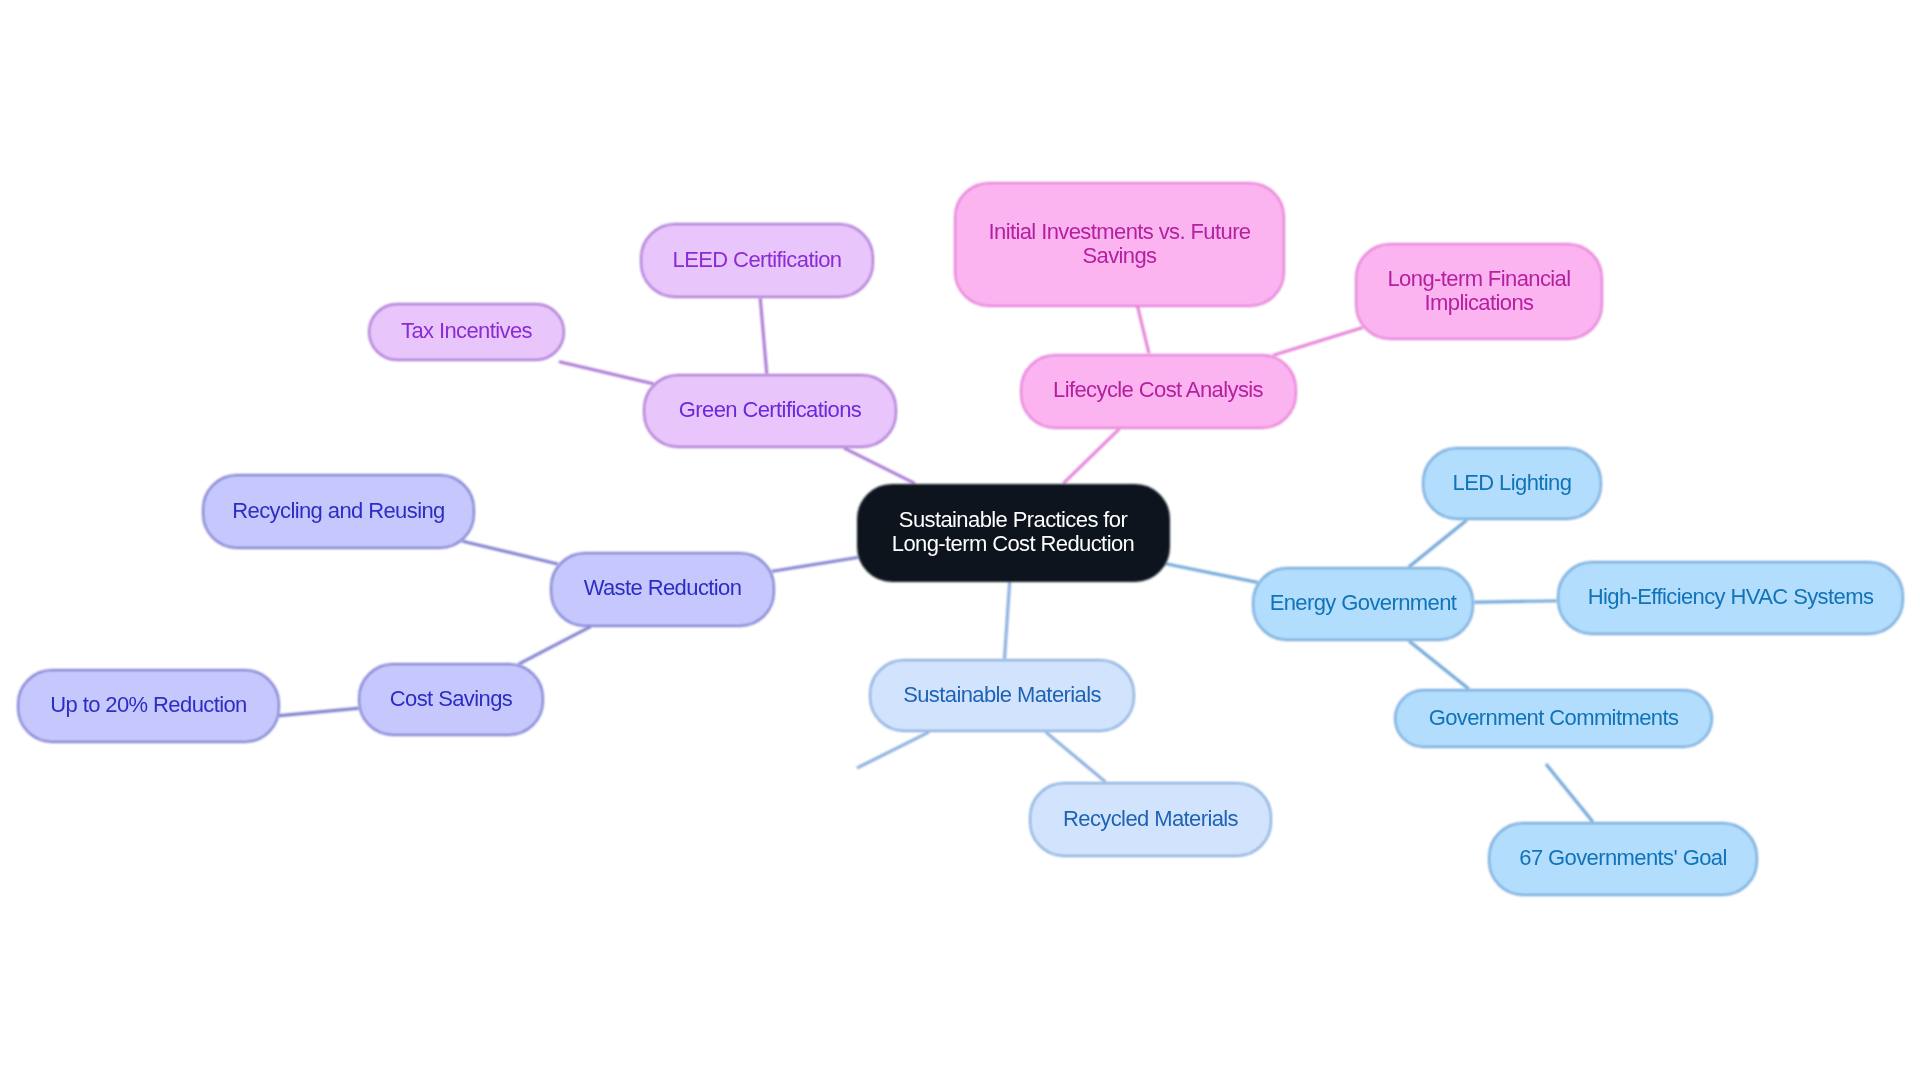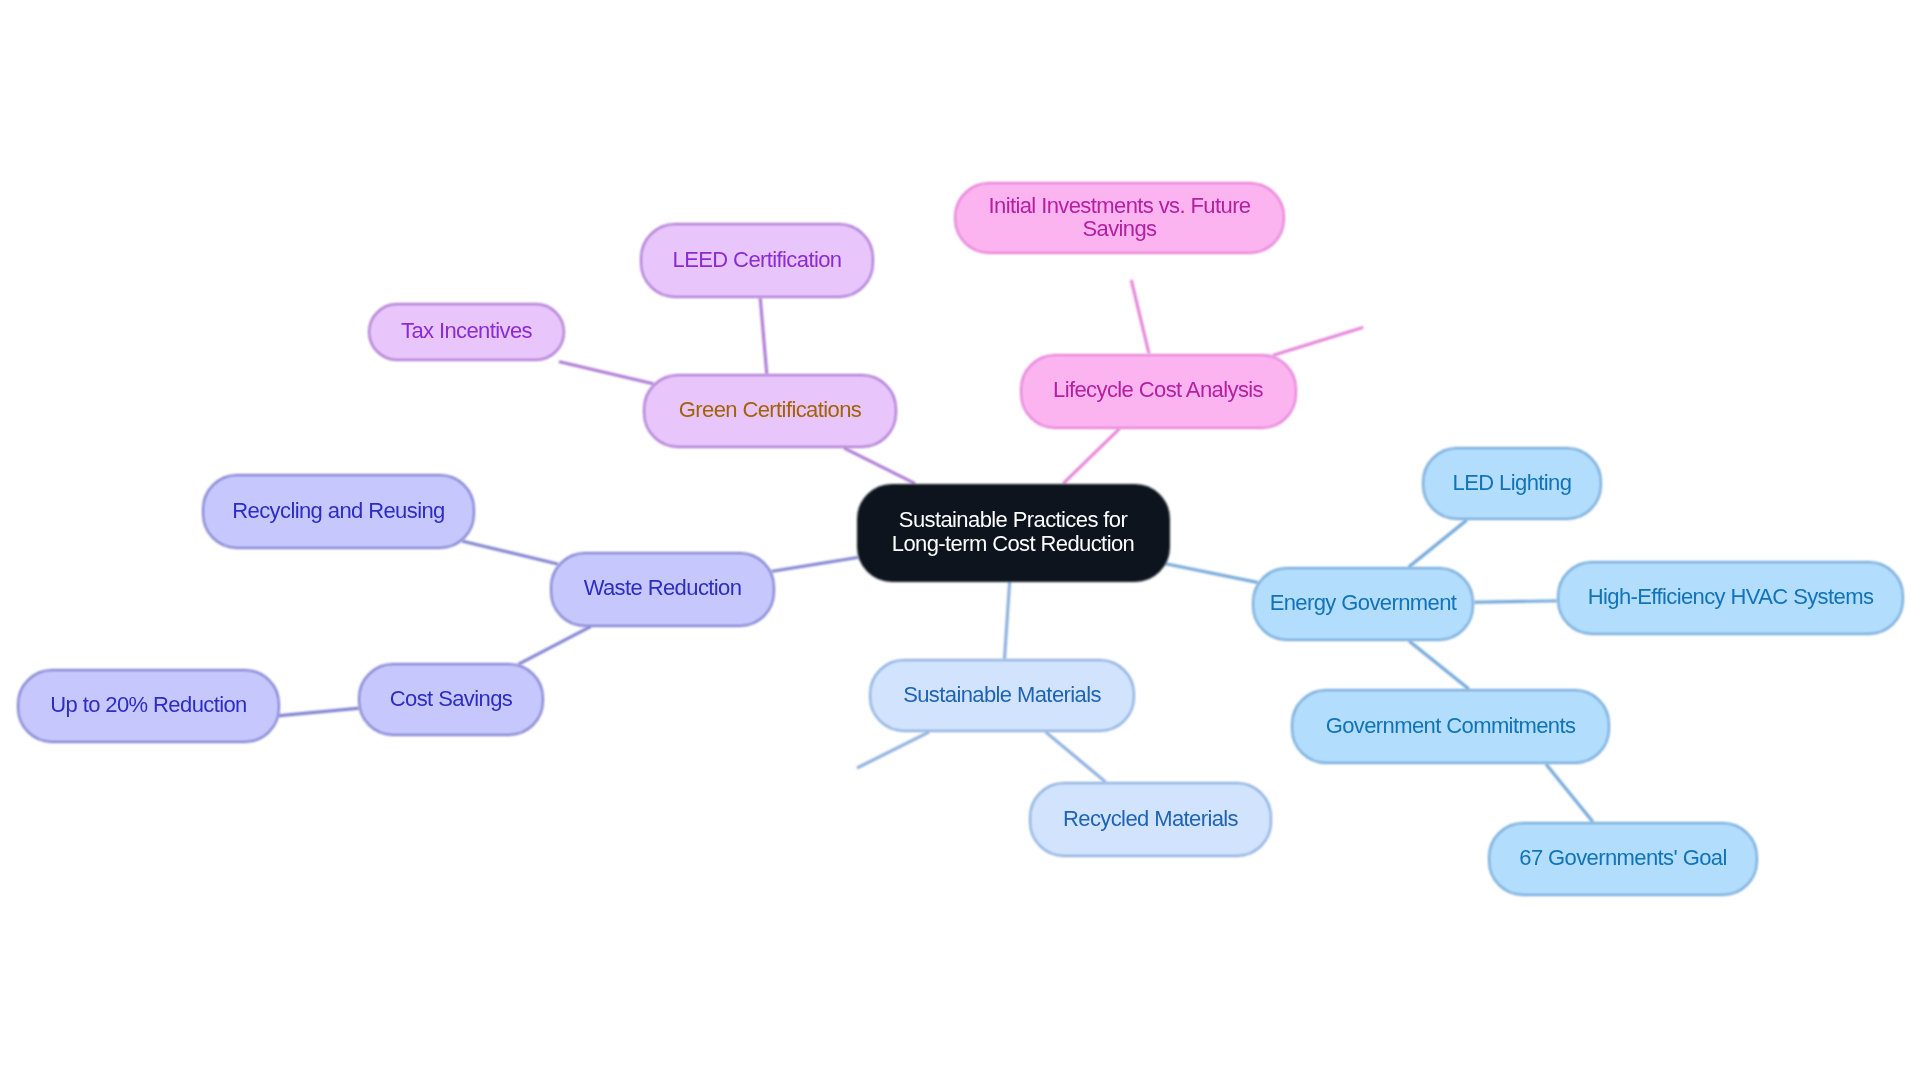--- a/index.html
+++ b/index.html
@@ -46,7 +46,7 @@
     <span class="lbl" style="color: rgb(255, 255, 255);">Sustainable Practices for
 Long-term Cost Reduction</span>
   </div>
-  <div class="node" style="left: 954px; top: 182.3px; width: 331px; height: 72px;">
+  <div class="node" style="left: 954px; top: 182.3px; width: 331px; height: 125px;">
     <span class="bg" style="background: rgb(252, 180, 241); border-color: rgb(228, 122, 213); border-radius: 35px;"></span>
     <span class="lbl" style="color: rgb(180, 32, 159);">Initial Investments vs. Future
 Savings</span>

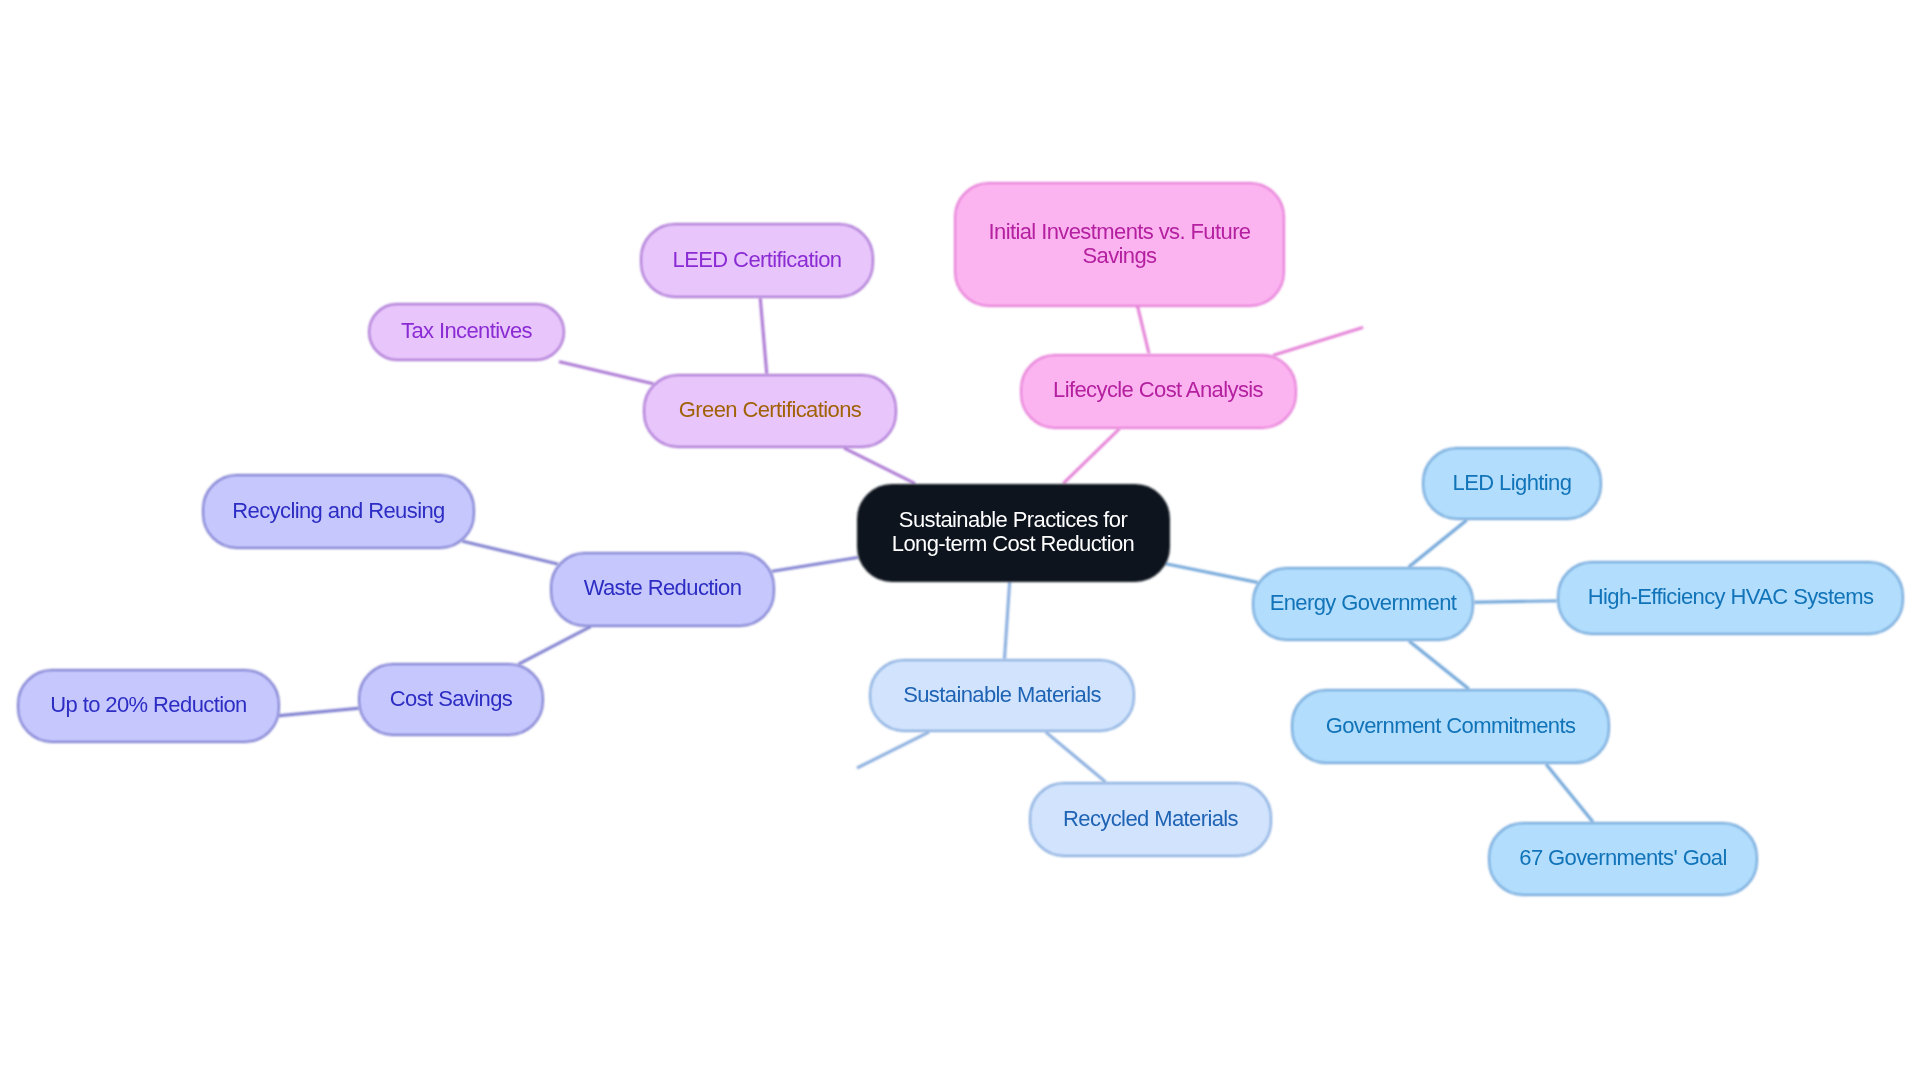--- a/index.html
+++ b/index.html
@@ -50,6 +50,11 @@
     <span class="bg" style="background: rgb(252, 180, 241); border-color: rgb(228, 122, 213); border-radius: 35px;"></span>
     <span class="lbl" style="color: rgb(180, 32, 159);">Initial Investments vs. Future
 Savings</span>
+  </div>
+  <div class="node" style="left: 1355px; top: 243px; width: 248px; height: 97px;">
+    <span class="bg" style="background: rgb(252, 180, 241); border-color: rgb(228, 122, 213); border-radius: 35px;"></span>
+    <span class="lbl" style="color: rgb(180, 32, 159);">Long-term Financial
+Implications</span>
   </div>
   <div class="node" style="left: 1019.5px; top: 353.5px; width: 277px; height: 75.2px;">
     <span class="bg" style="background: rgb(252, 180, 241); border-color: rgb(228, 122, 213); border-radius: 35px;"></span>

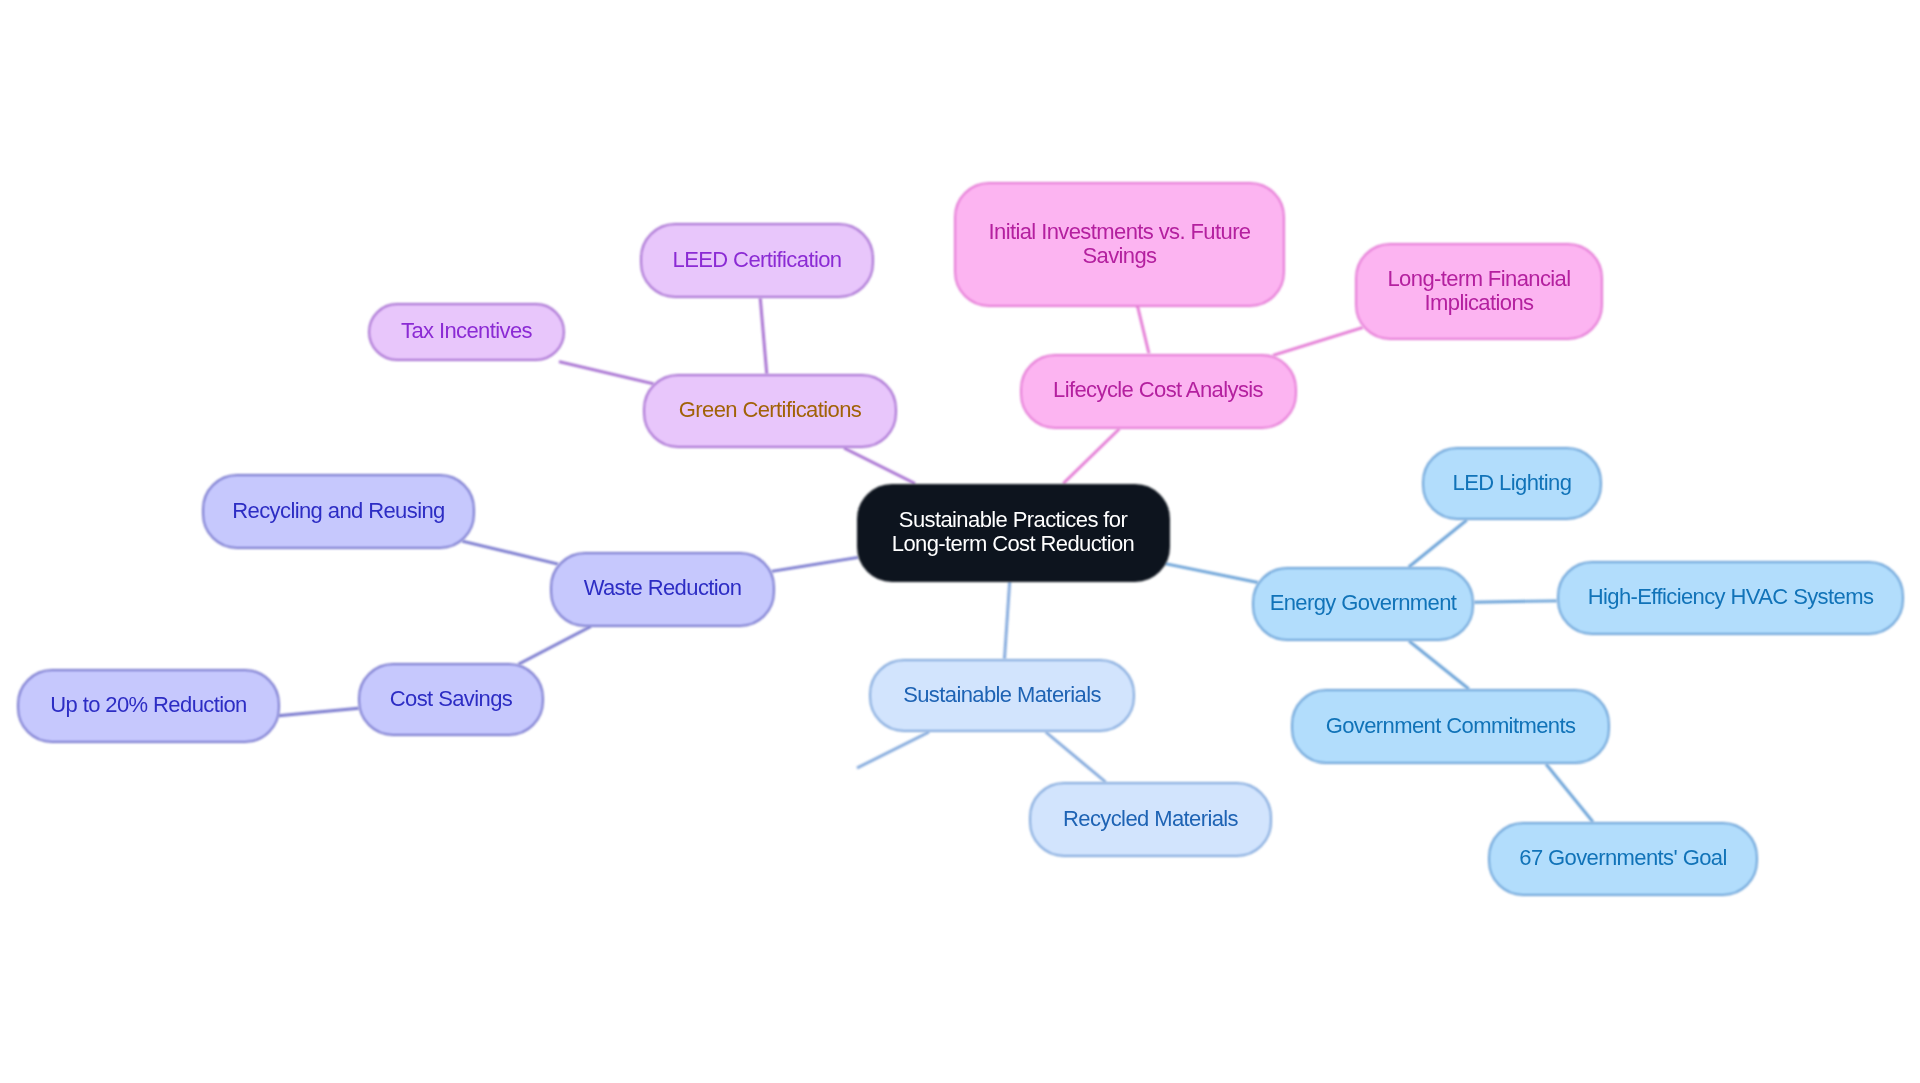--- a/index.html
+++ b/index.html
@@ -70,7 +70,7 @@
   </div>
   <div class="node" style="left: 643px; top: 374px; width: 254px; height: 74px;">
     <span class="bg" style="background: rgb(232, 198, 251); border-color: rgb(166, 111, 209); border-radius: 35px;"></span>
-    <span class="lbl" style="color: #a16207;">Green Certifications</span>
+    <span class="lbl" style="color: #6d28d9;">Green Certifications</span>
   </div>
   <div class="node" style="left: 202px; top: 474px; width: 273px; height: 75px;">
     <span class="bg" style="background: rgb(198, 200, 253); border-color: rgb(120, 120, 206); border-radius: 35px;"></span>

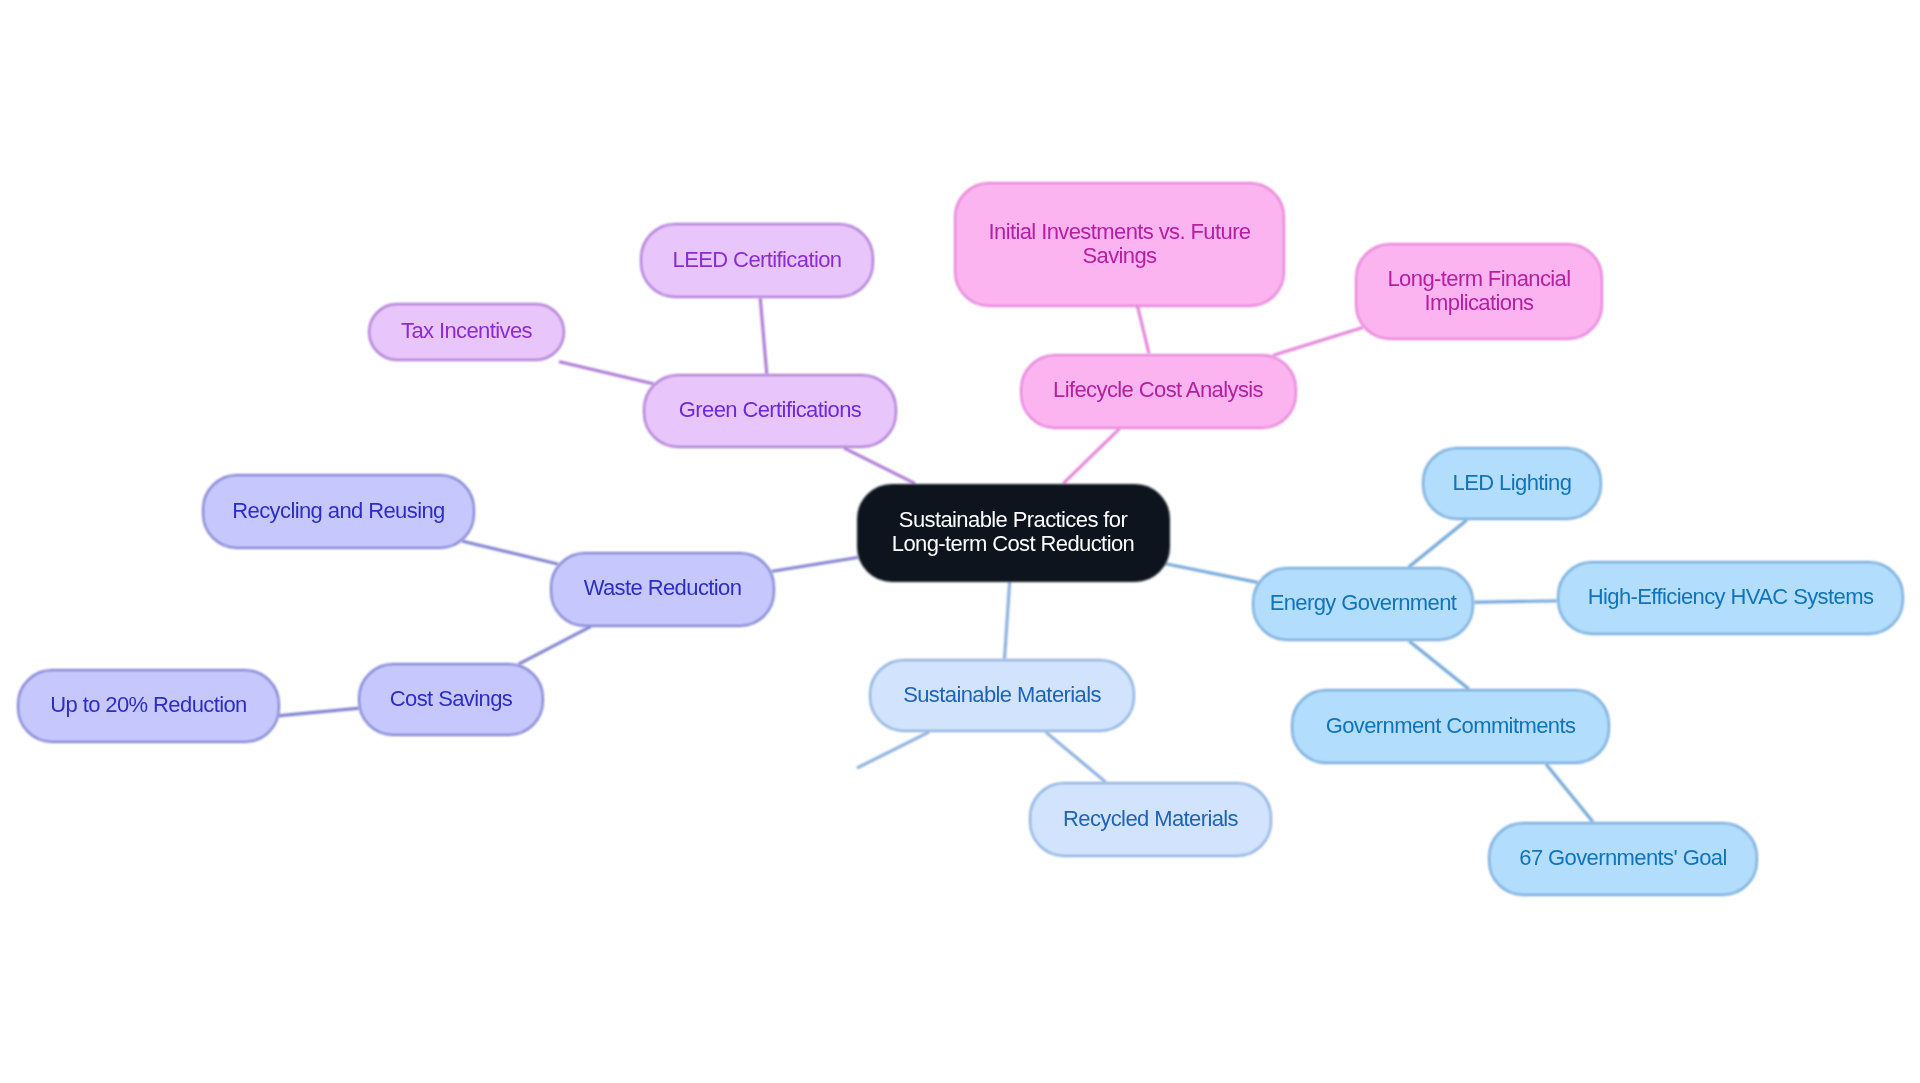--- a/index.html
+++ b/index.html
@@ -100,7 +100,7 @@
     <span class="bg" style="background: rgb(178, 221, 252); border-color: rgb(108, 163, 216); border-radius: 35px;"></span>
     <span class="lbl" style="color: rgb(17, 115, 184);">High-Efficiency HVAC Systems</span>
   </div>
-  <div class="node" style="left: 1291px; top: 689px; width: 319px; height: 75px;">
+  <div class="node" style="left: 1394px; top: 689px; width: 319px; height: 59px;">
     <span class="bg" style="background: rgb(178, 221, 252); border-color: rgb(108, 163, 216); border-radius: 35px;"></span>
     <span class="lbl" style="color: rgb(17, 115, 184);">Government Commitments</span>
   </div>

